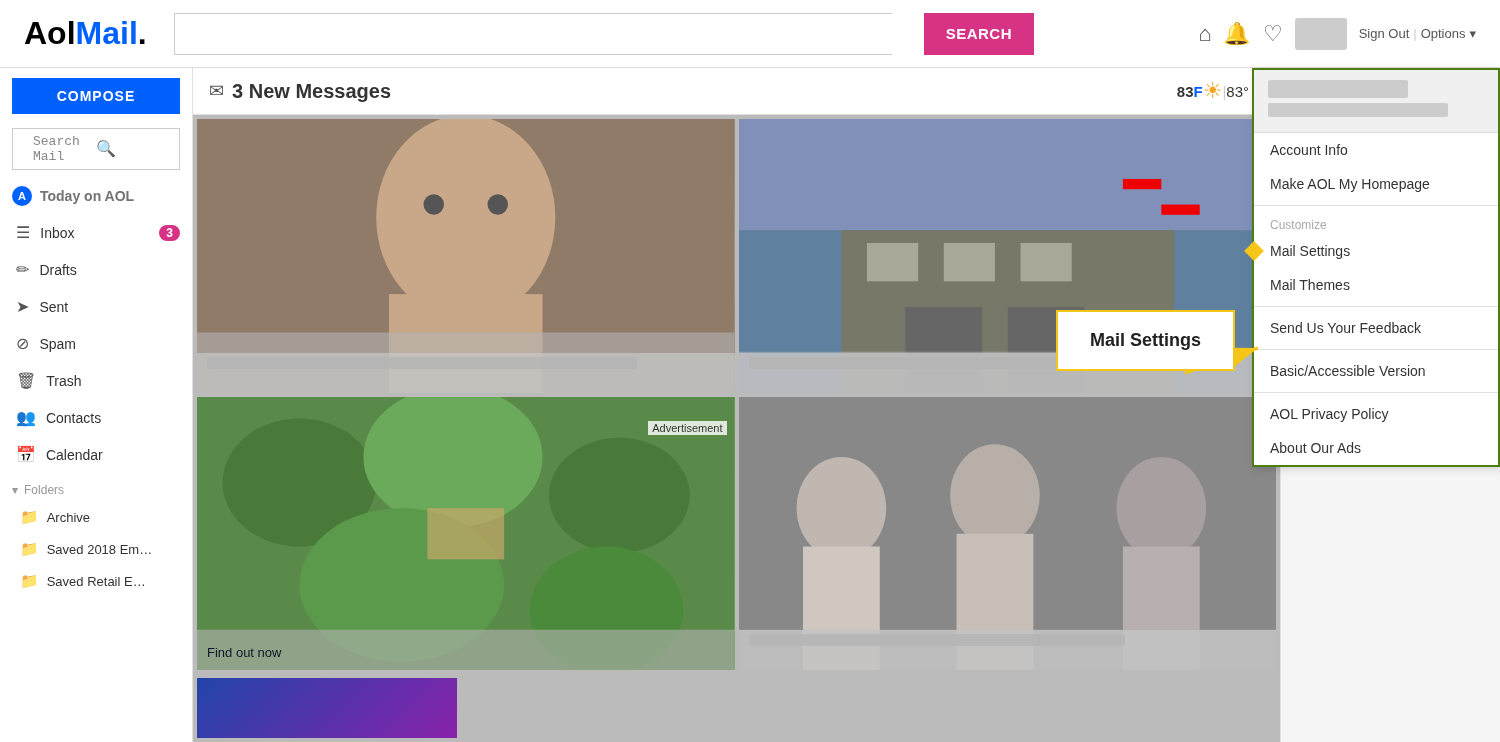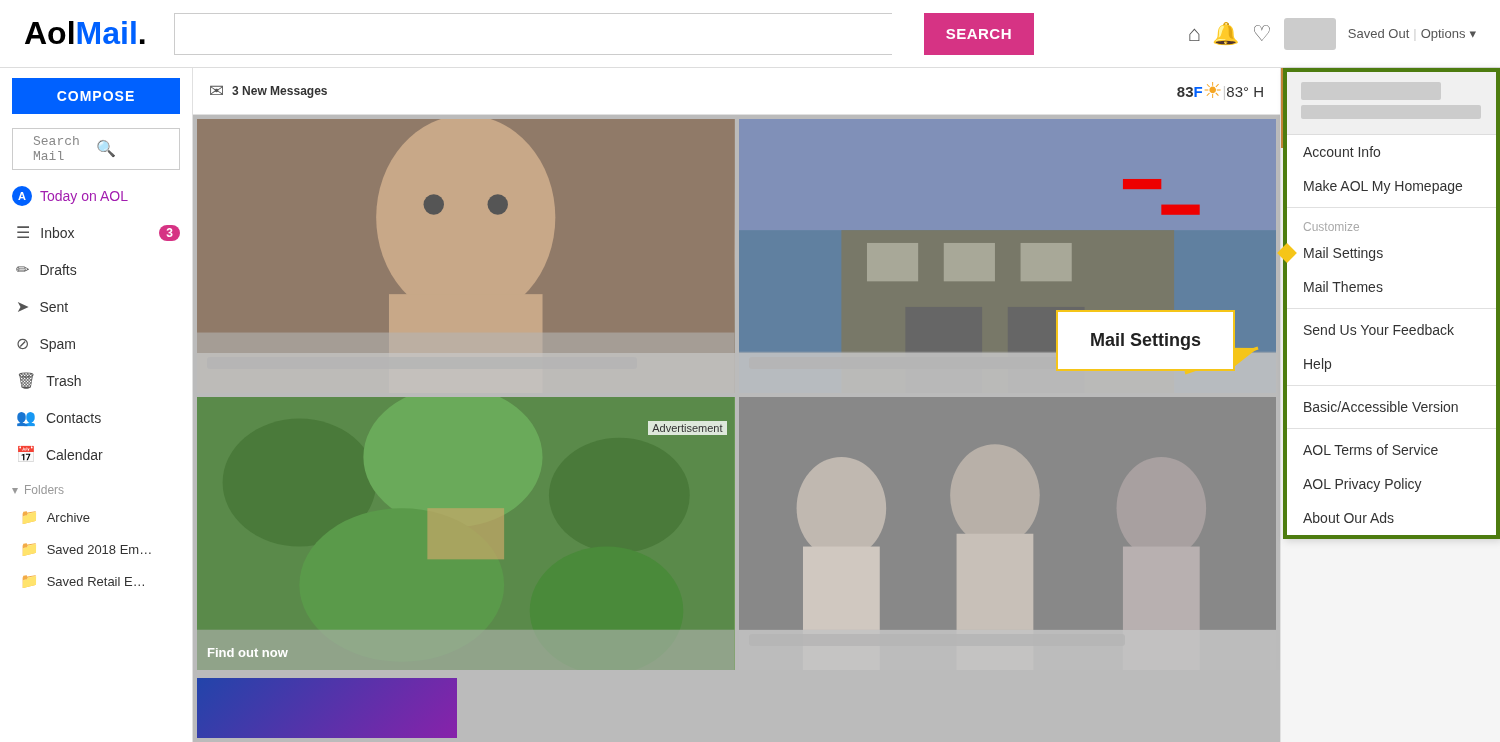--- a/index.html
+++ b/index.html
@@ -419,7 +419,7 @@
     <span class="header-icon">♡</span>
     <div class="user-avatar"></div>
     <div id="sign-out-options">
-      <span>Saved Out</span>
+      <span>Sign Out</span>
       <span class="pipe">|</span>
       <span>Options</span>
       <span>▾</span>

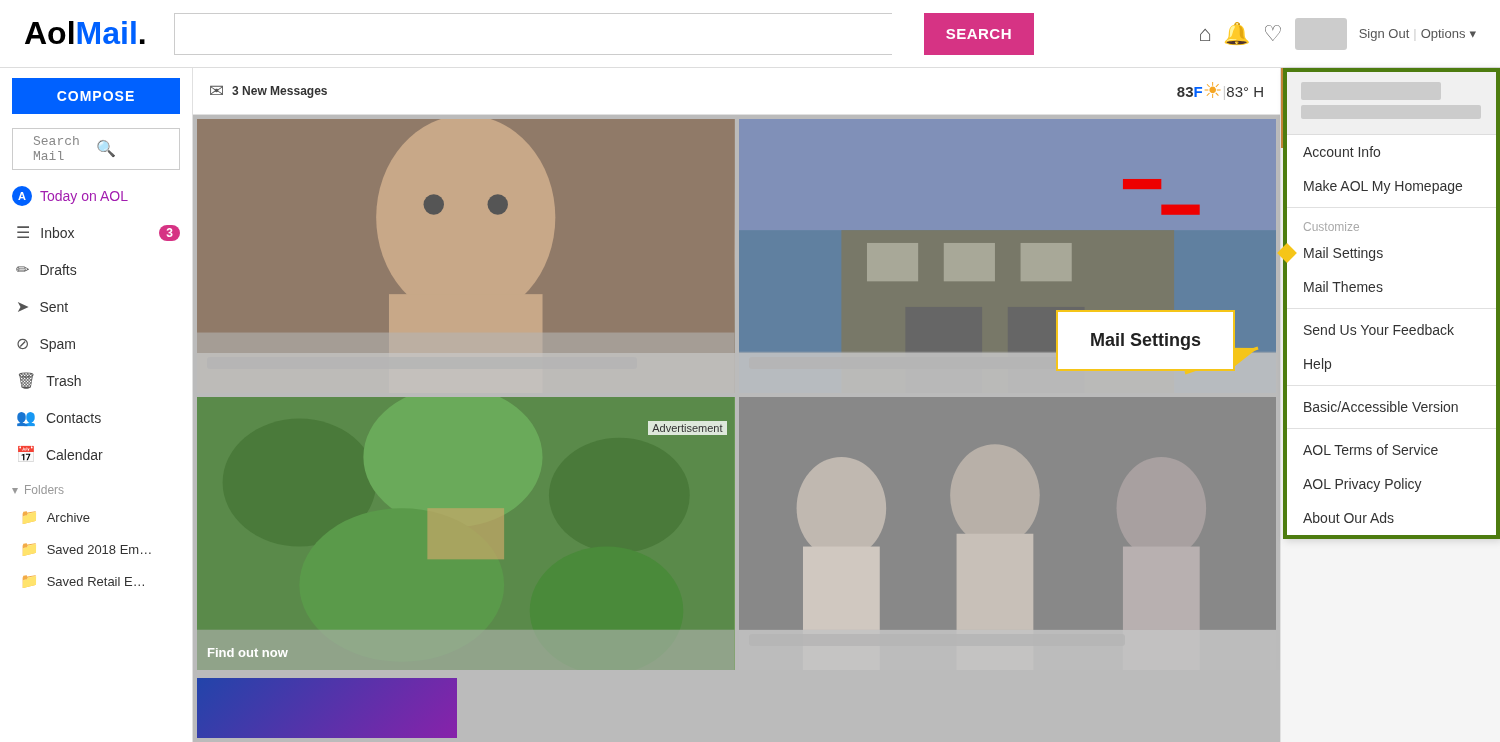--- a/index.html
+++ b/index.html
@@ -208,7 +208,7 @@
       border-bottom: 1px solid #e0e0e0;
     }
     .mail-icon { font-size: 18px; color: #555; margin-right: 8px; }
-    #new-messages { font-size: 12px; font-weight: bold; color: #333; }
+    #new-messages { font-size: 20px; font-weight: bold; color: #333; }
     #weather {
       margin-left: auto;
       display: flex;

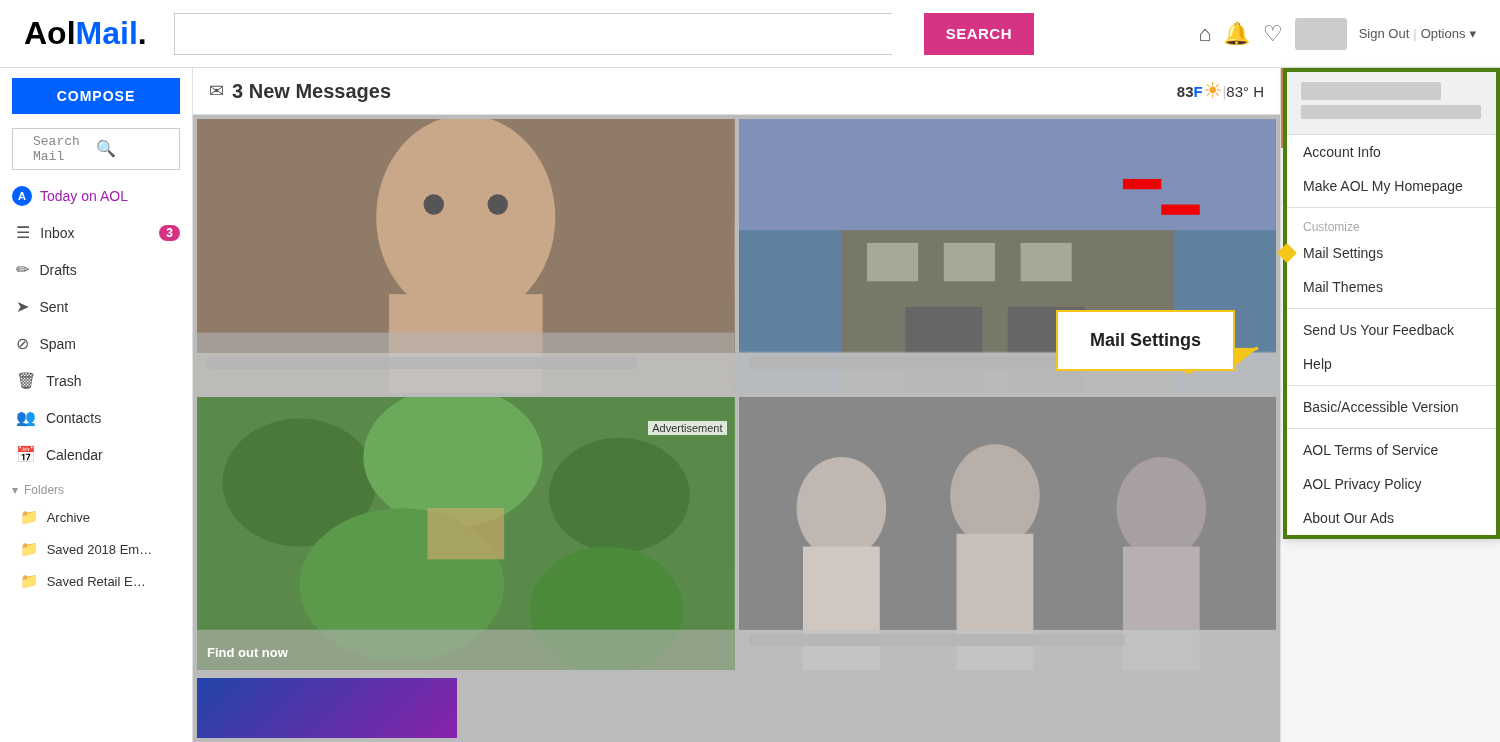--- a/index.html
+++ b/index.html
@@ -299,9 +299,9 @@
       position: absolute;
       top: 68px;
       right: 0;
-      width: 217px;
+      width: 248px;
       background: #fff;
-      border: 4px solid #4d7c0f;
+      border: 2px solid #4d7c0f;
       box-shadow: 2px 2px 8px rgba(0,0,0,0.15);
       z-index: 1000;
     }

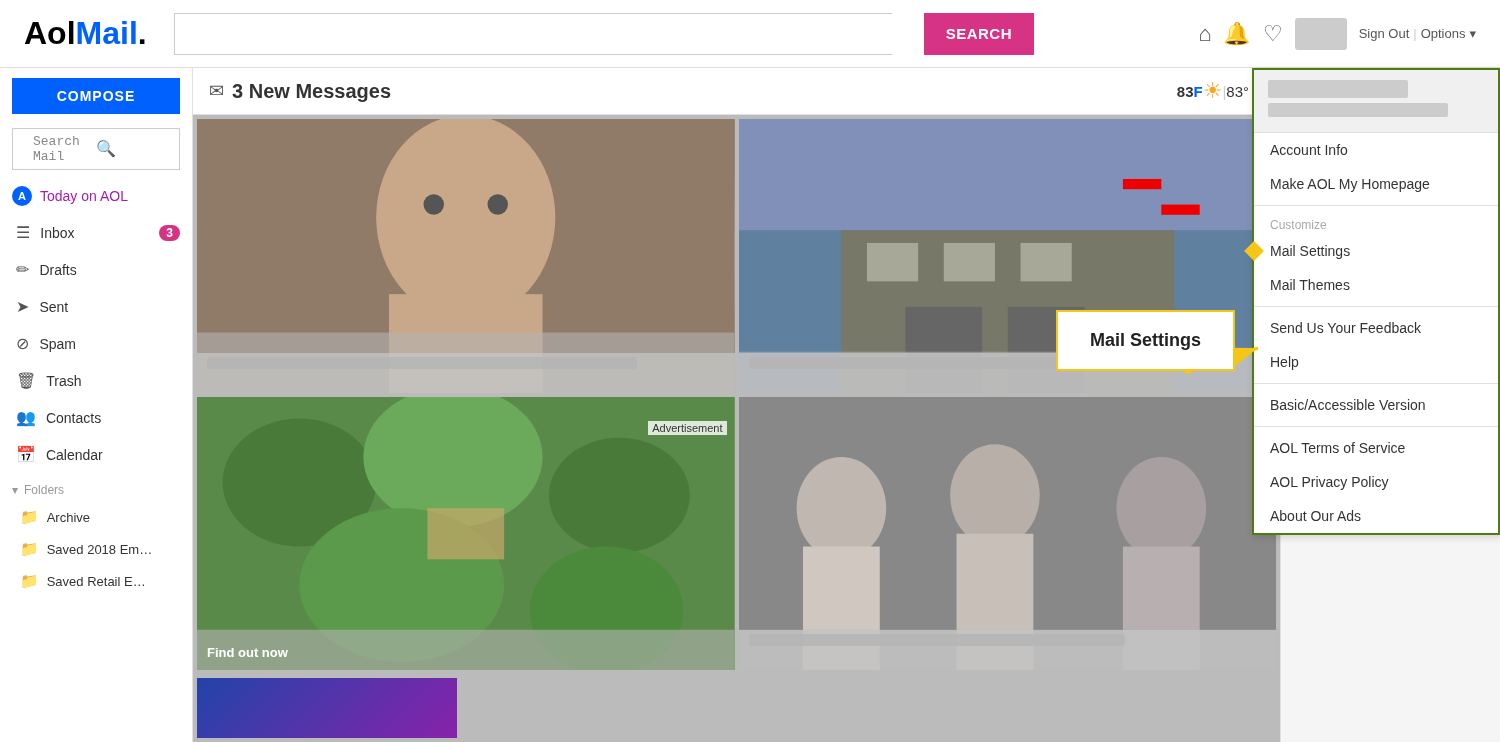--- a/index.html
+++ b/index.html
@@ -147,7 +147,7 @@
       display: flex; align-items: center; justify-content: center;
       color: #fff; font-size: 11px; font-weight: bold;
     }
-    #today-on-aol span { color: #a21caf; font-size: 14px; font-weight: normal; }
+    #today-on-aol span { color: #737373; font-size: 14px; font-weight: bold; }
 
     .sidebar-item {
       display: flex;

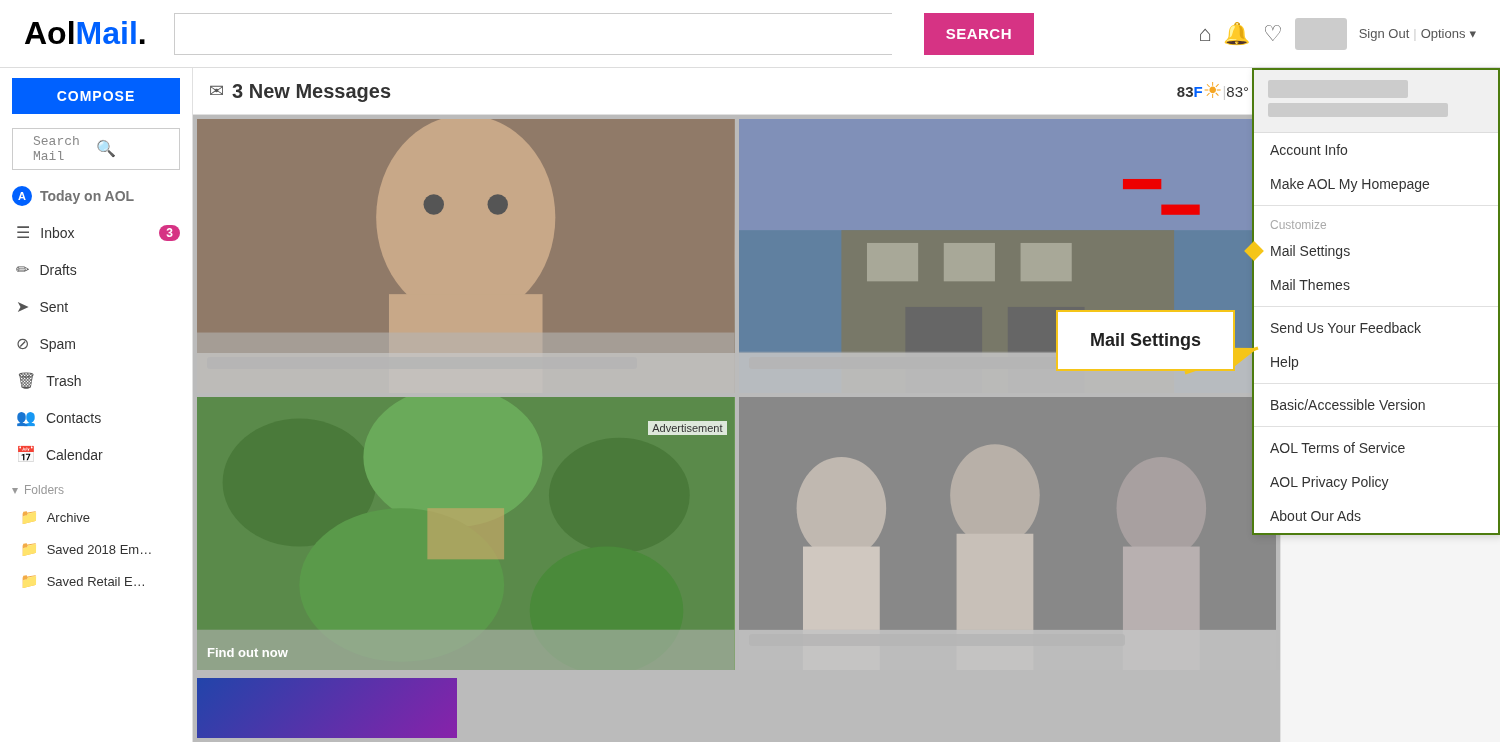--- a/index.html
+++ b/index.html
@@ -625,9 +625,6 @@
   <div class="dropdown-item">
     <span>Send Us Your Feedback</span>
   </div>
-  <div class="dropdown-item">
-    <span>Help</span>
-  </div>
 
   <div class="dropdown-separator"></div>
 

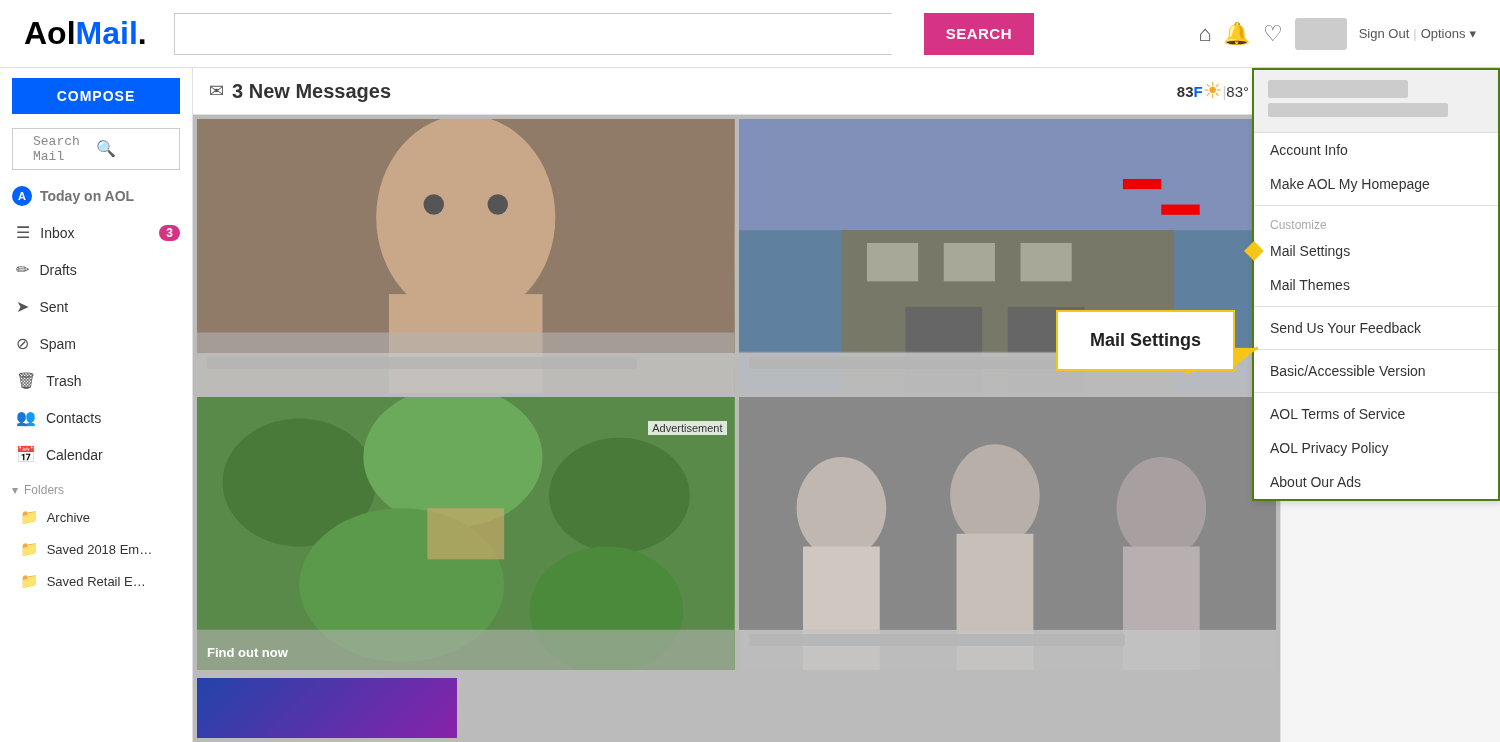--- a/index.html
+++ b/index.html
@@ -635,9 +635,6 @@
   <div class="dropdown-separator"></div>
 
   <div class="dropdown-item">
-    <span>AOL Terms of Service</span>
-  </div>
-  <div class="dropdown-item">
     <span>AOL Privacy Policy</span>
   </div>
   <div class="dropdown-item">

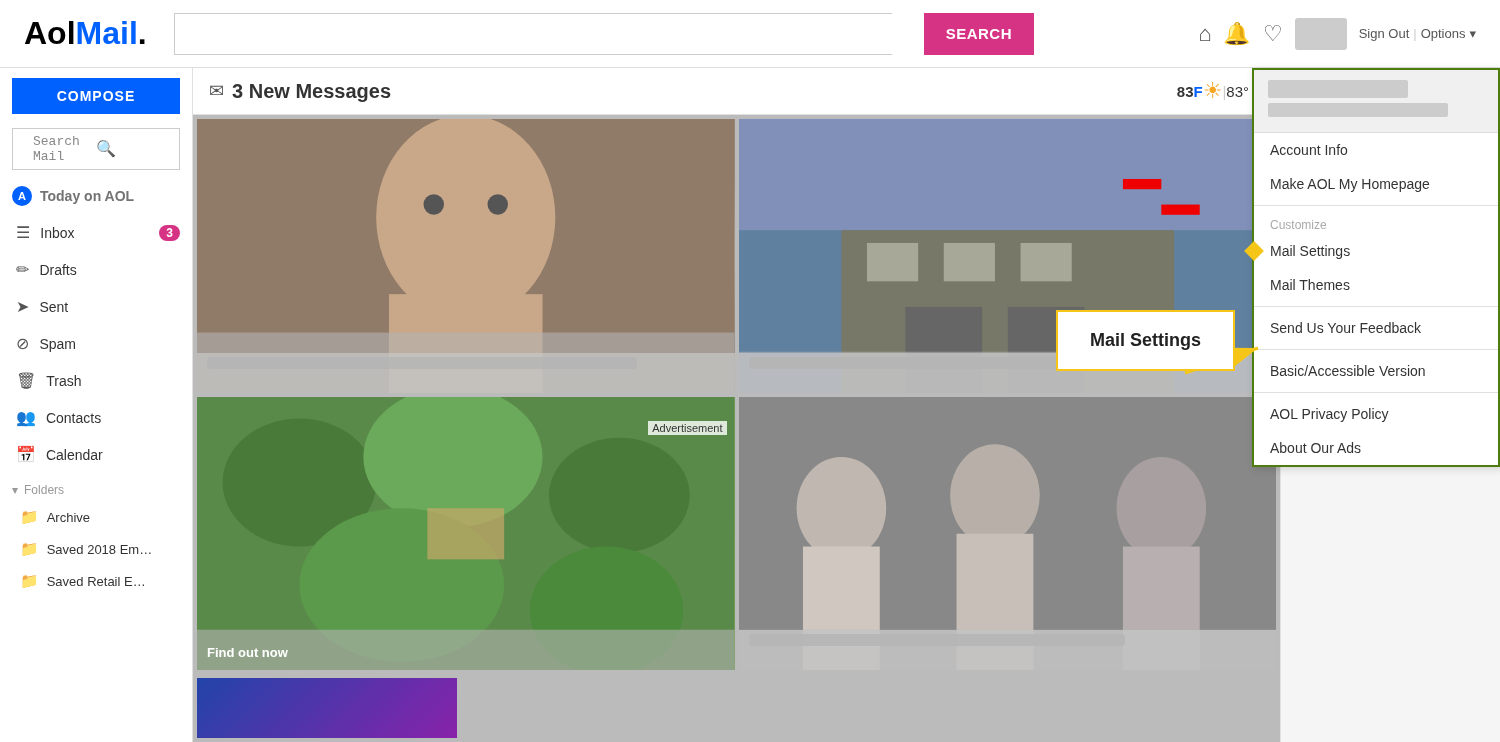--- a/index.html
+++ b/index.html
@@ -257,9 +257,9 @@
       position: absolute;
       bottom: 10px;
       left: 10px;
-      color: #ffffff;
+      color: #0f172a;
       font-size: 13px;
-      font-weight: bold;
+      font-weight: normal;
       cursor: pointer;
     }
 

